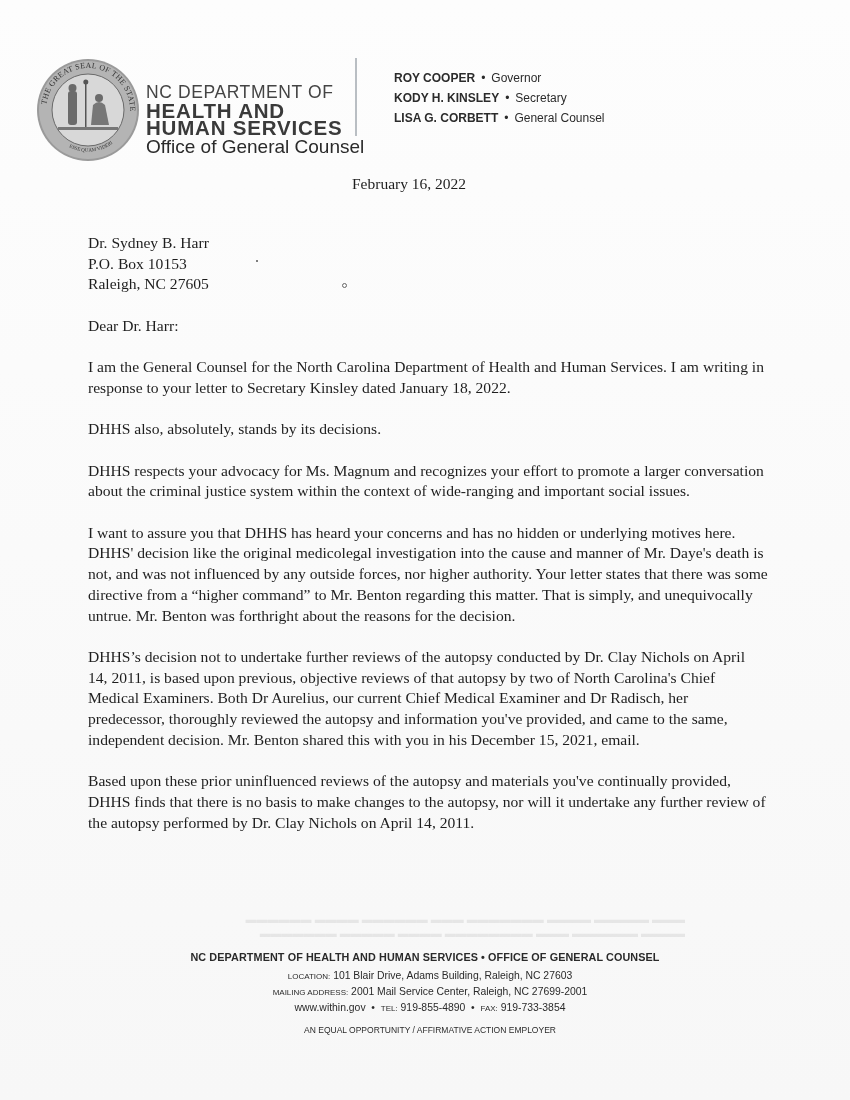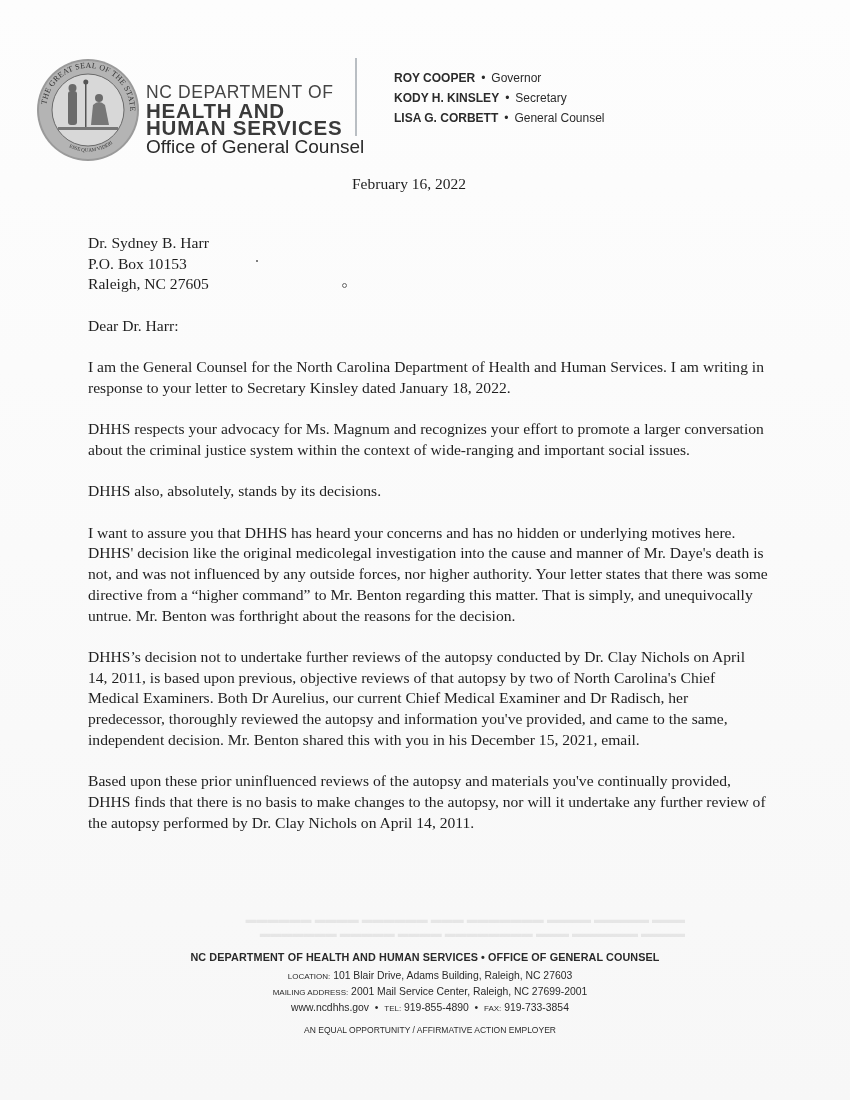--- a/index.html
+++ b/index.html
@@ -96,8 +96,8 @@
     </div>
     <p>Dear Dr. Harr:</p>
     <p>I am the General Counsel for the North Carolina Department of Health and Human Services.  I am writing in response to your letter to Secretary Kinsley dated January 18, 2022.</p>
+    <p>DHHS also, absolutely, stands by its decisions.</p>
     <p>DHHS respects your advocacy for Ms. Magnum and recognizes your effort to promote a larger conversation about the criminal justice system within the context of wide-ranging and important social issues.</p>
-    <p>DHHS also, absolutely, stands by its decisions.</p>
     <p>I want to assure you that DHHS has heard your concerns and has no hidden or underlying motives here. DHHS' decision like the original medicolegal investigation into the cause and manner of Mr. Daye's death is not, and was not influenced by any outside forces, nor higher authority.  Your letter states that there was some directive from a “higher command” to Mr. Benton regarding this matter. That is simply, and unequivocally untrue. Mr. Benton was forthright about the reasons for the decision.</p>
     <p>DHHS’s decision not to undertake further reviews of the autopsy conducted by Dr. Clay Nichols on April 14, 2011, is based upon previous, objective reviews of that autopsy by two of North Carolina's Chief Medical Examiners.  Both Dr Aurelius, our current Chief Medical Examiner and Dr Radisch, her predecessor, thoroughly reviewed the autopsy and information you've provided, and came to the same, independent decision.  Mr. Benton shared this with you in his December 15, 2021, email.</p>
     <p>Based upon these prior uninfluenced reviews of the autopsy and materials you've continually provided, DHHS finds that there is no basis to make changes to the autopsy, nor will it undertake any further review of the autopsy performed by Dr. Clay Nichols on April 14, 2011.</p>

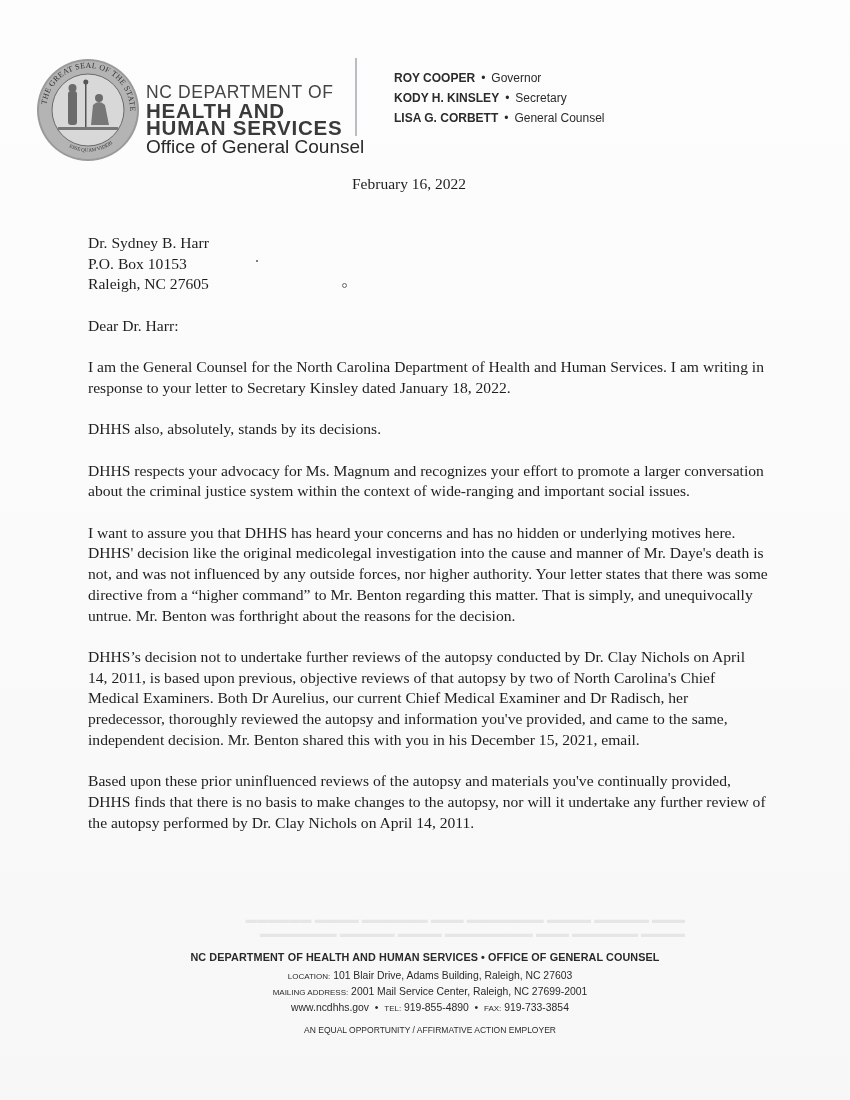--- a/index.html
+++ b/index.html
@@ -122,7 +122,7 @@
       <span>2001 Mail Service Center, Raleigh, NC 27699-2001</span>
     </div>
     <div class="footer-line">
-      <span>www.ncdhhs.gov</span>
+      <span>www.within.gov</span>
       &nbsp;<span>•</span>&nbsp;
       <span class="sc">TEL:</span>
       <span>919-855-4890</span>

